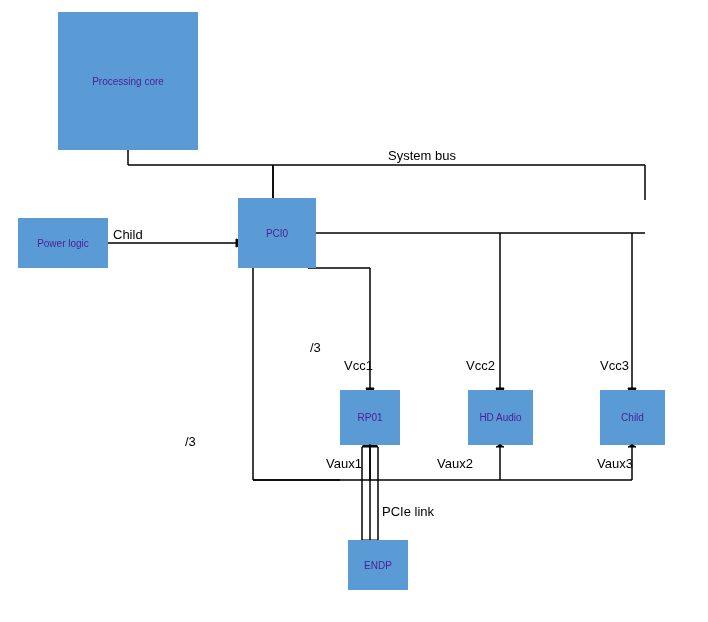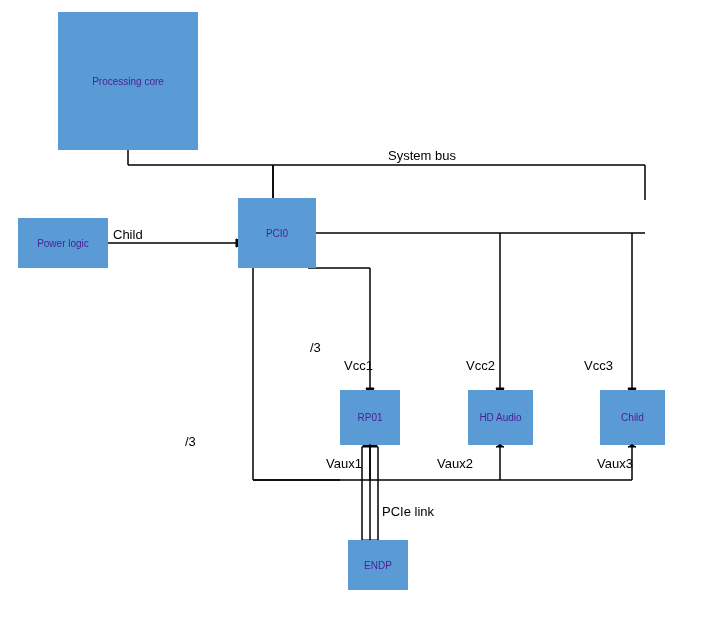--- a/index.html
+++ b/index.html
@@ -151,7 +151,7 @@
 
   <span class="label" style="left:466px;top:358px;">Vcc2</span>
 
-  <span class="label" style="left:584px;top:358px;">Vcc3</span>
+  <span class="label" style="left:600px;top:358px;">Vcc3</span>
 
   <span class="label" style="left:326px;top:456px;">Vaux1</span>
 

